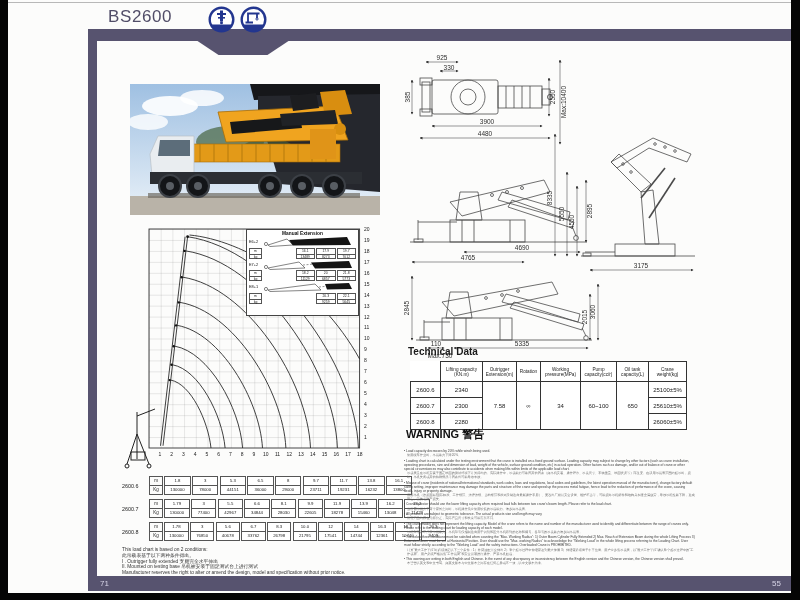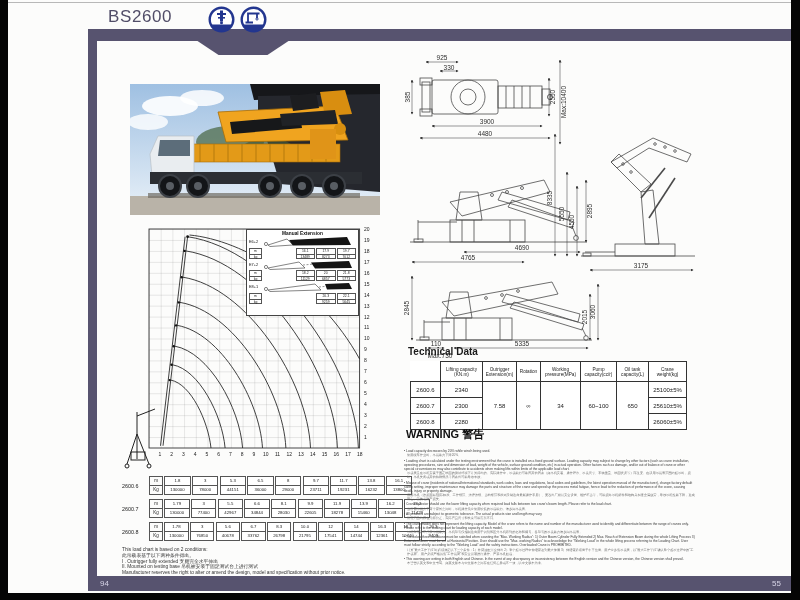--- a/index.html
+++ b/index.html
@@ -714,7 +714,7 @@
     </div>
 
   <div class="abs footer"></div>
-  <div class="abs pagenum" style="left:100px">94</div>
+  <div class="abs pagenum" style="left:100px">71</div>
   <div class="abs pagenum" style="left:772px">55</div>
 
 </div>

